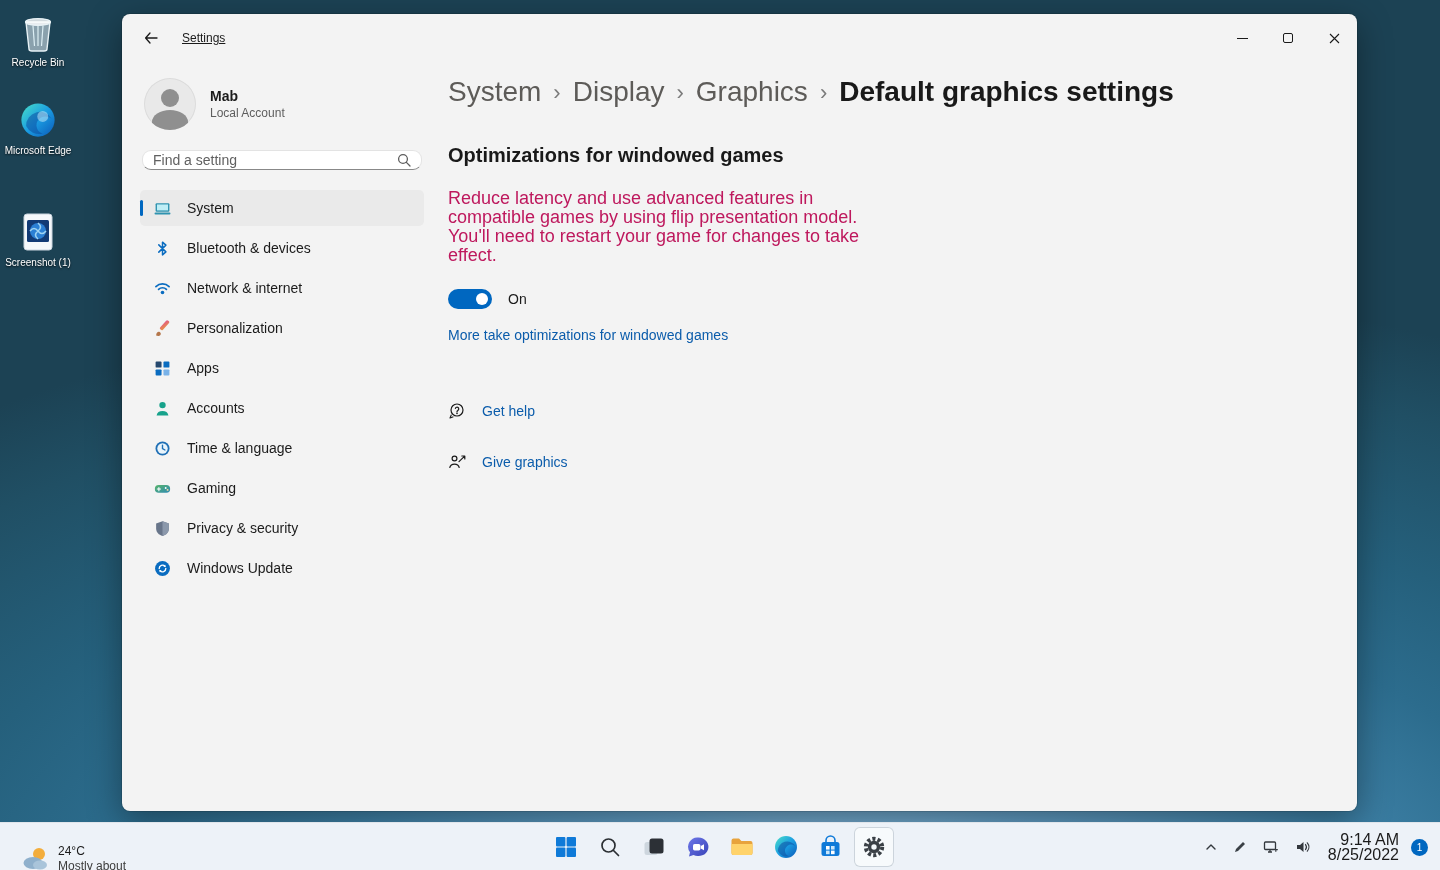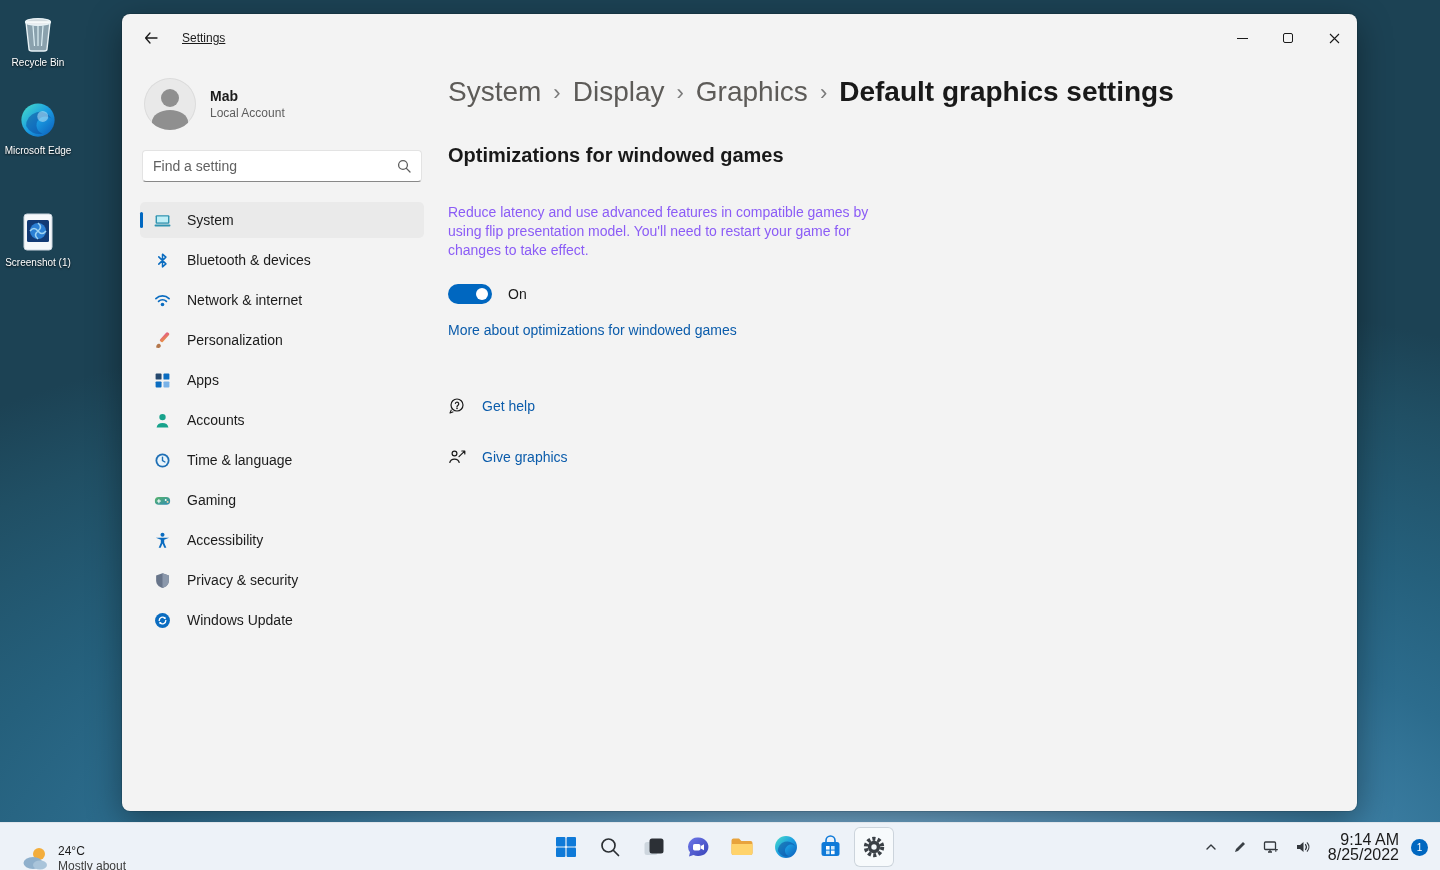--- a/index.html
+++ b/index.html
@@ -49,8 +49,8 @@
   .acct-name { font-size:14px; font-weight:bold; color:#1b1b1b; line-height:18px; }
   .acct-type { font-size:12px; color:#5d5d5d; line-height:16px; }
 
-  .searchbox { height:32px; margin:4px 2px 20px 2px; background:#fff; border:1px solid #e3e3e3;
-    border-bottom:1px solid #888; border-radius:4px; display:flex; align-items:center; padding:0 10px; }
+  .searchbox { height:20px; margin:4px 2px 20px 2px; background:#fff; border:1px solid #e3e3e3;
+    border-bottom:1px solid #888; border-radius:9px; display:flex; align-items:center; padding:0 10px; }
   .searchbox input { flex:1; border:none; outline:none; background:transparent; font-size:14px;
     color:#333; font-family:inherit; }
   .searchbox input::placeholder { color:#616161; }

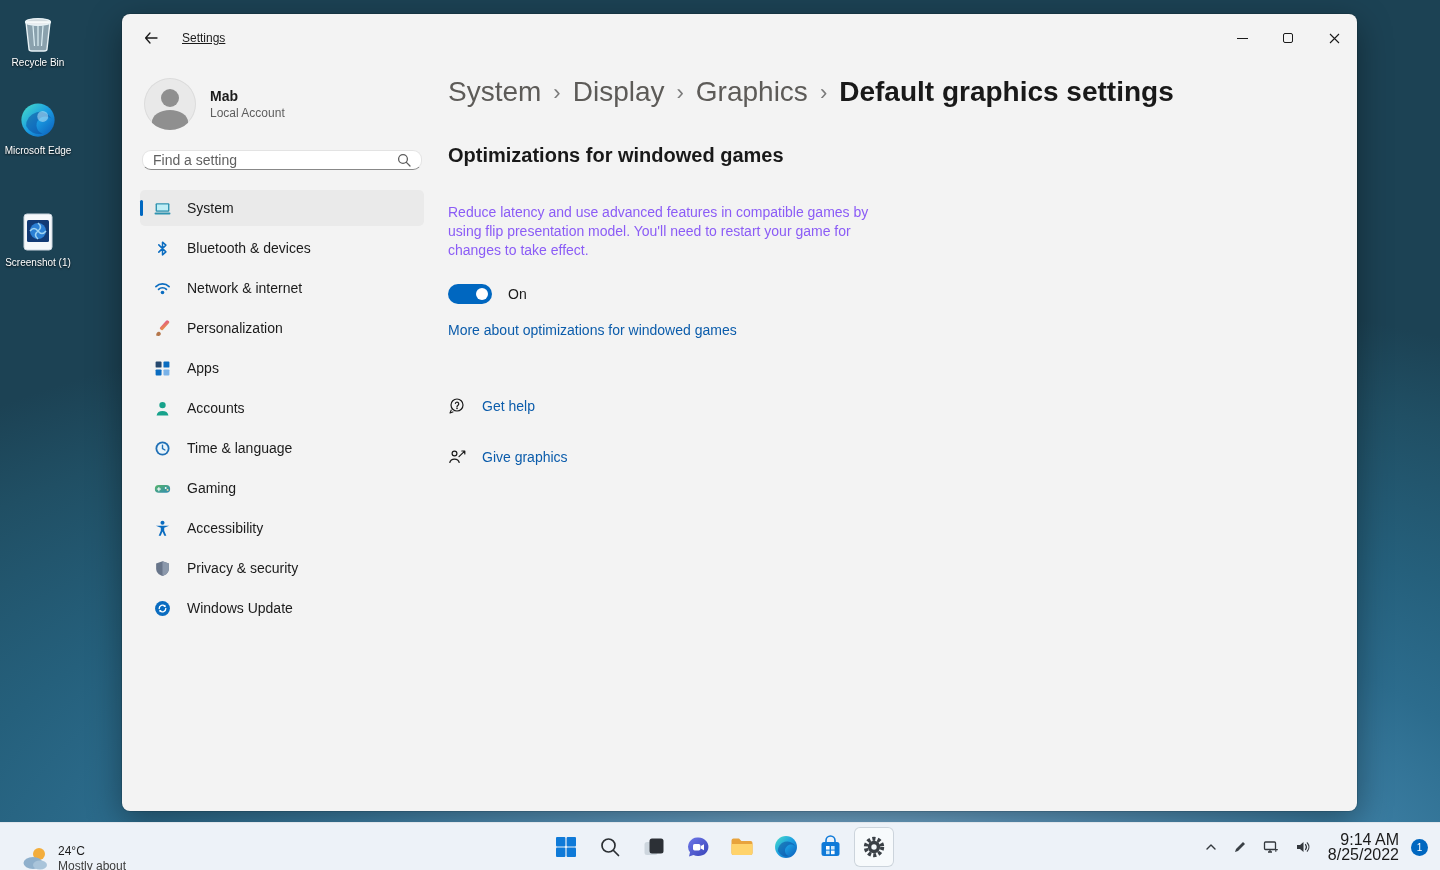--- a/index.html
+++ b/index.html
@@ -70,7 +70,7 @@
   .crumb.current { color:#191919; font-weight:bold; cursor:default; }
 
   .section-title { font-size:20px; font-weight:bold; color:#191919; margin-top:36px; }
-  .desc { max-width:424px; font-size:14px; line-height:19px; color:#8b5cf6; margin-top:36px; }
+  .desc { max-width:424px; font-size:18px; line-height:19px; color:#be185d; margin-top:22px; }
 
   .toggle-row { display:flex; align-items:center; gap:16px; margin-top:24px; }
   .toggle { width:44px; height:20px; border-radius:10px; background:#0067c0; position:relative;

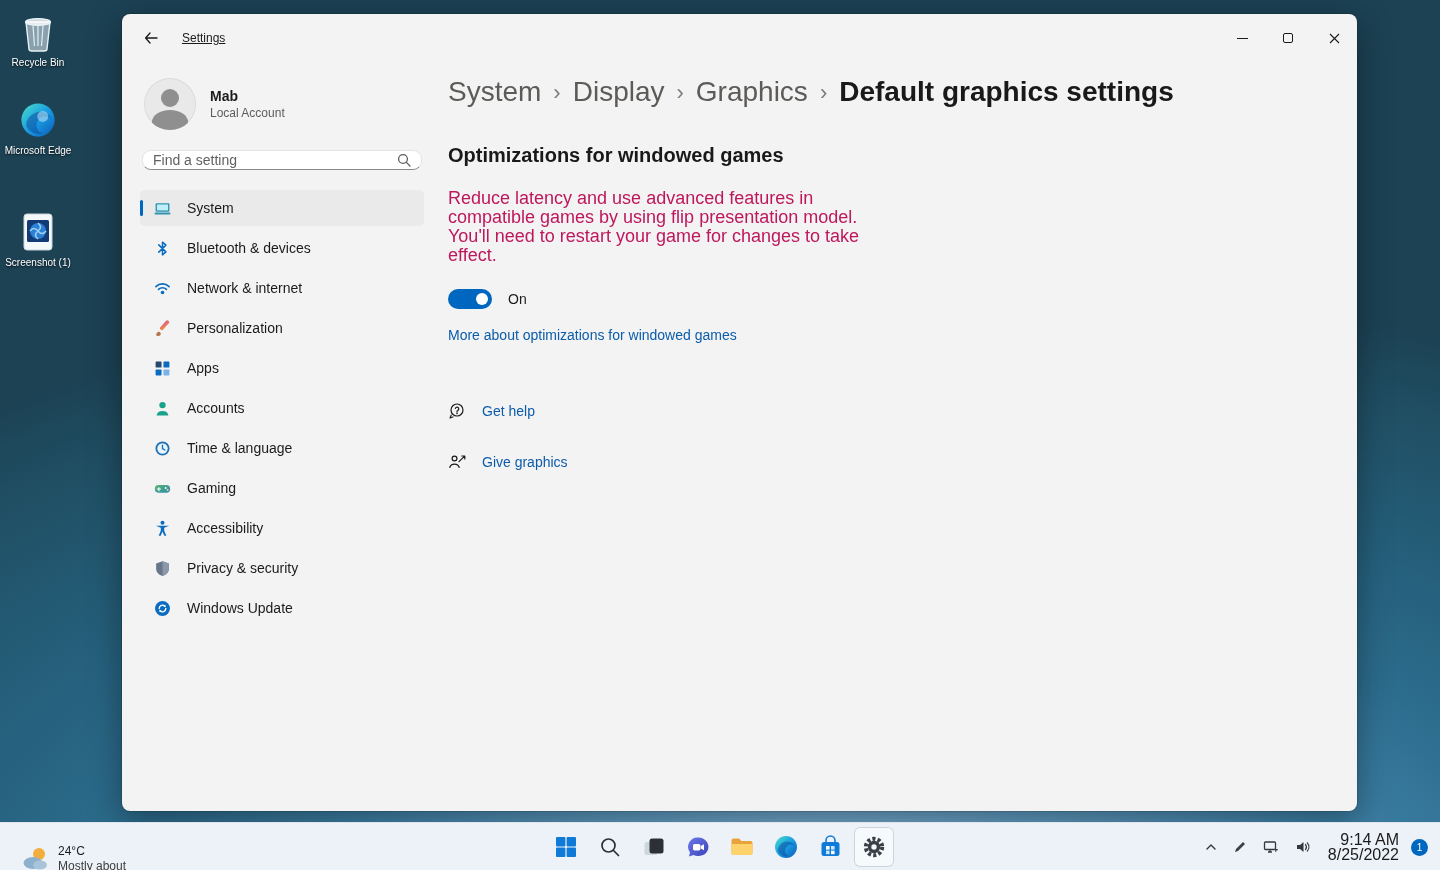--- a/index.html
+++ b/index.html
@@ -337,7 +337,7 @@
           <span class="toggle-label">On</span>
         </div>
 
-        <a class="link">More about optimizations for windowed games</a>
+        <a class="link">More take optimizations for windowed games</a>
 
         <div class="help-links">
           <div class="help-row">

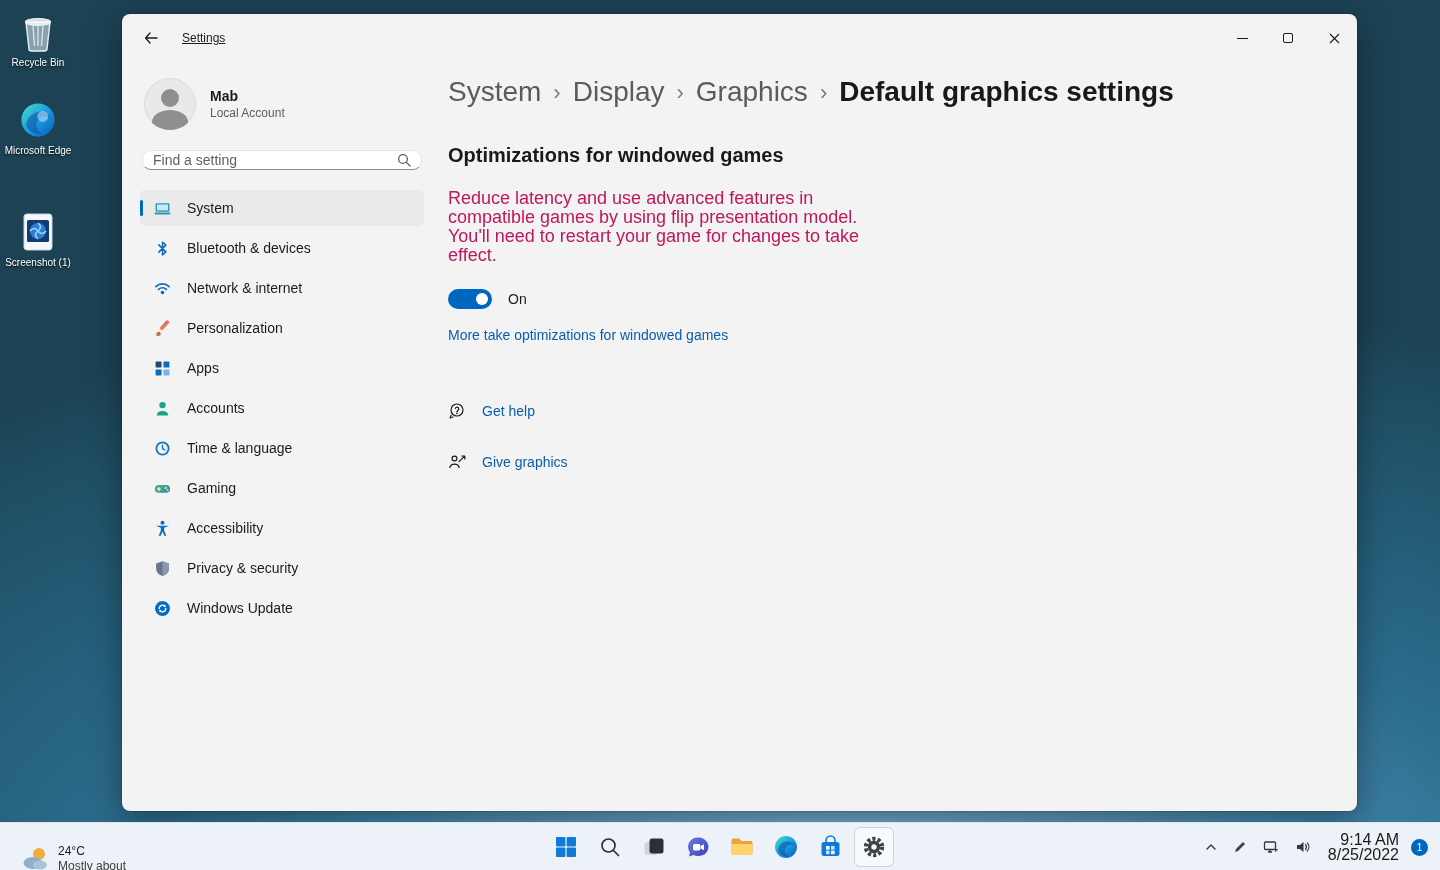--- a/index.html
+++ b/index.html
@@ -286,13 +286,6 @@
             <span>Gaming</span>
           </div>
 
-          <div class="nav-item">
-            <svg class="nav-ic" viewBox="0 0 16 16">
-              <circle cx="8" cy="2.6" r="1.9" fill="#0a6cc0"></circle>
-              <path d="M1.8 5.4 H14.2 L9.6 7.4 V10 L11.6 14.8 H9.7 L8 10.8 L6.3 14.8 H4.4 L6.4 10 V7.4 Z" fill="#0a6cc0"></path>
-            </svg>
-            <span>Accessibility</span>
-          </div>
 
           <div class="nav-item">
             <svg class="nav-ic" viewBox="0 0 16 16">

